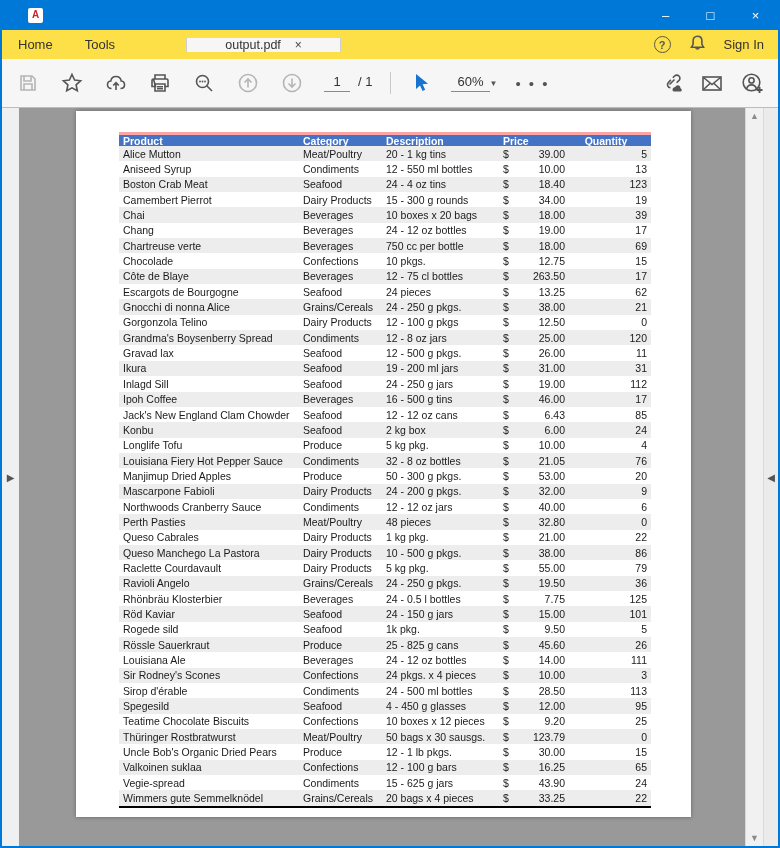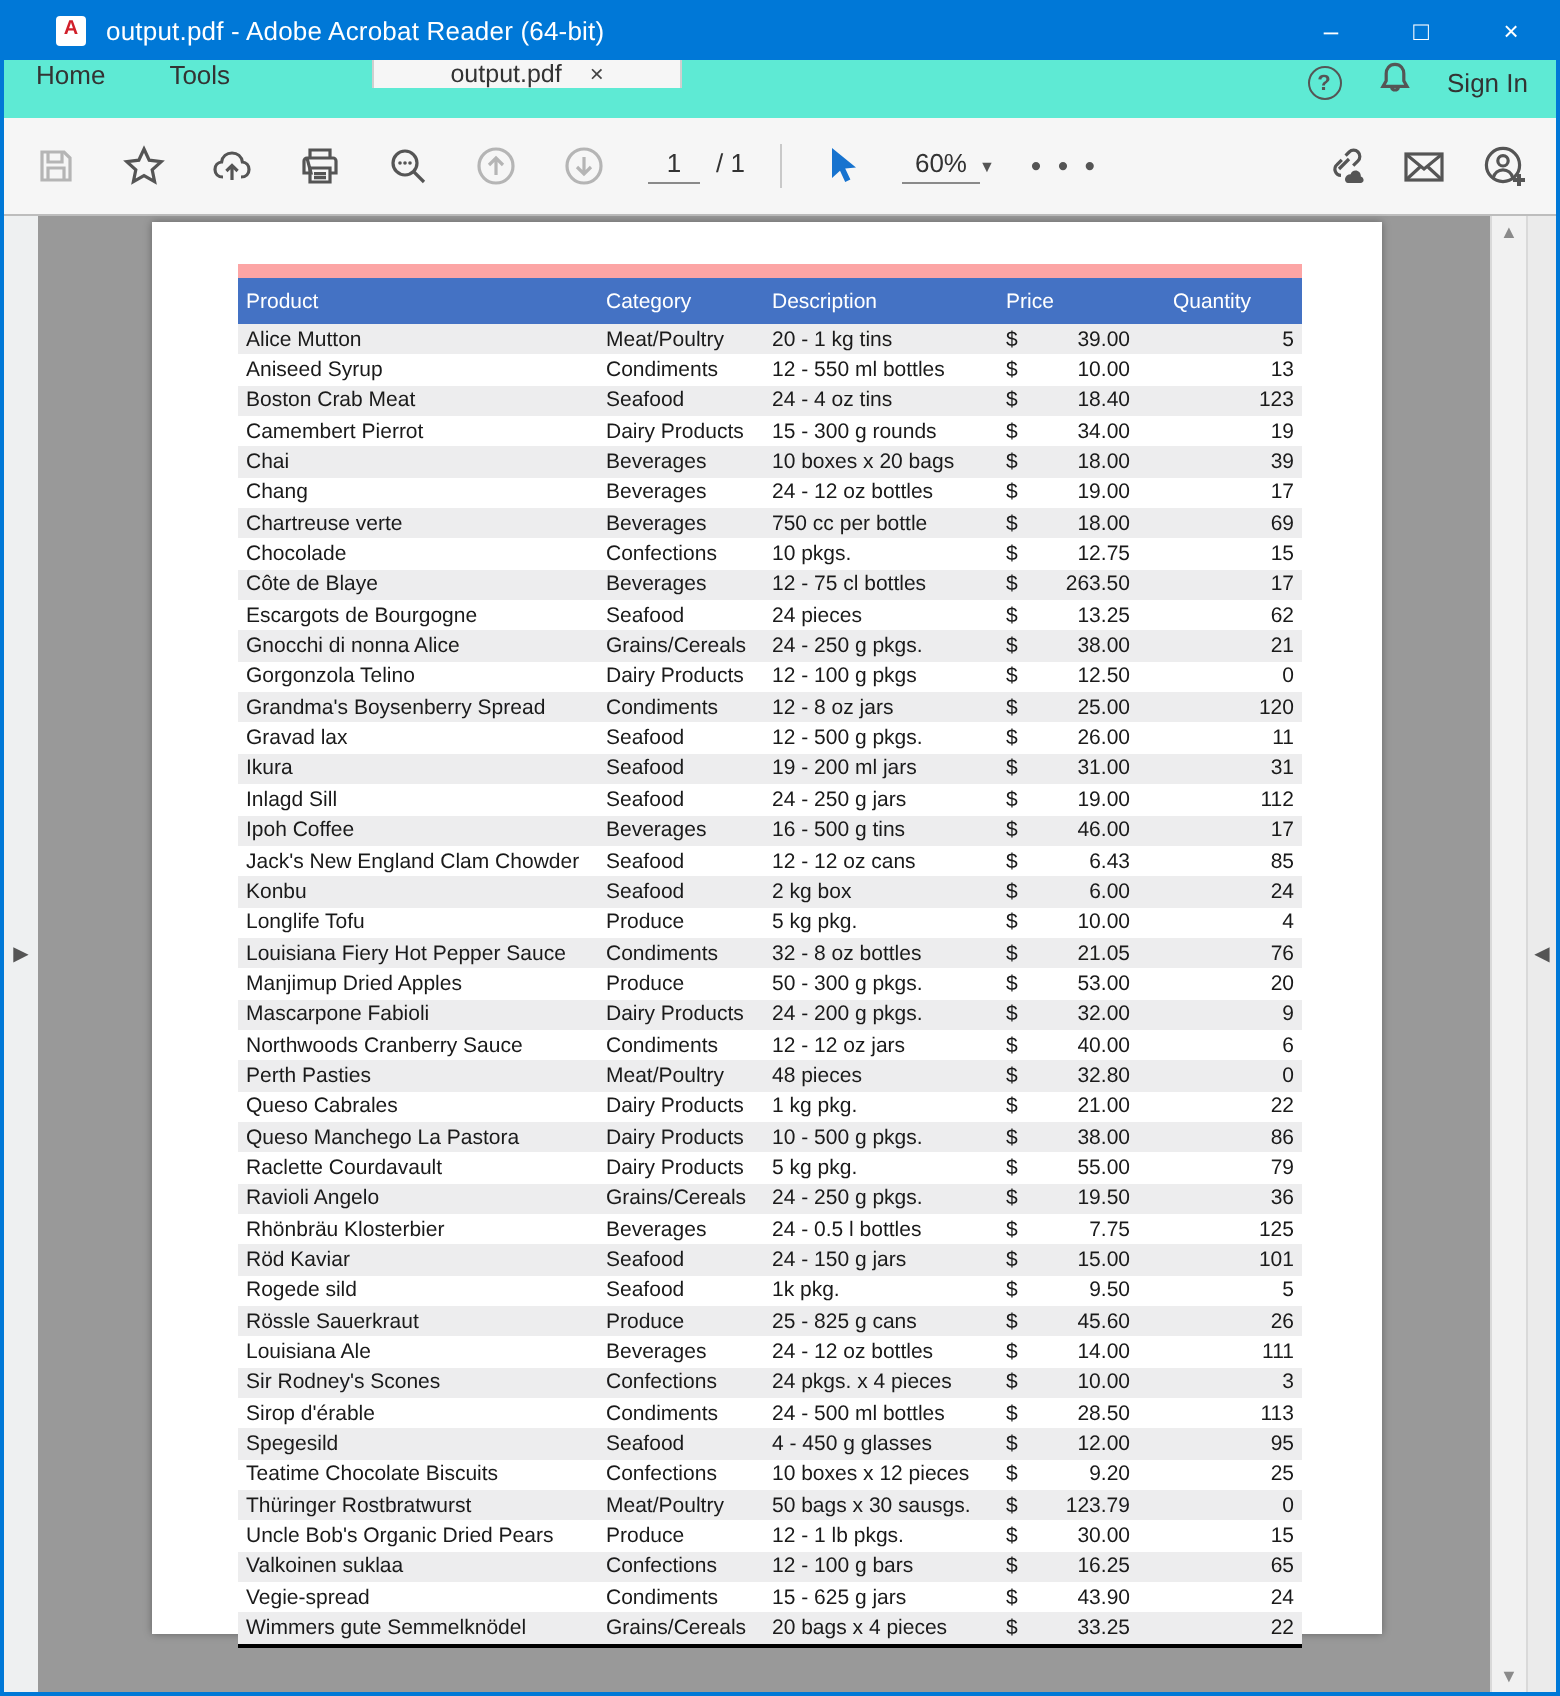--- a/index.html
+++ b/index.html
@@ -88,7 +88,6 @@
     <div class="app-icon">
       <span>A</span>
     </div>
-    <div class="title-text">output.pdf - Adobe Acrobat Reader (64-bit)</div>
     <div class="win-controls">
       <div class="win-btn">–</div>
       <div class="win-btn">□</div>

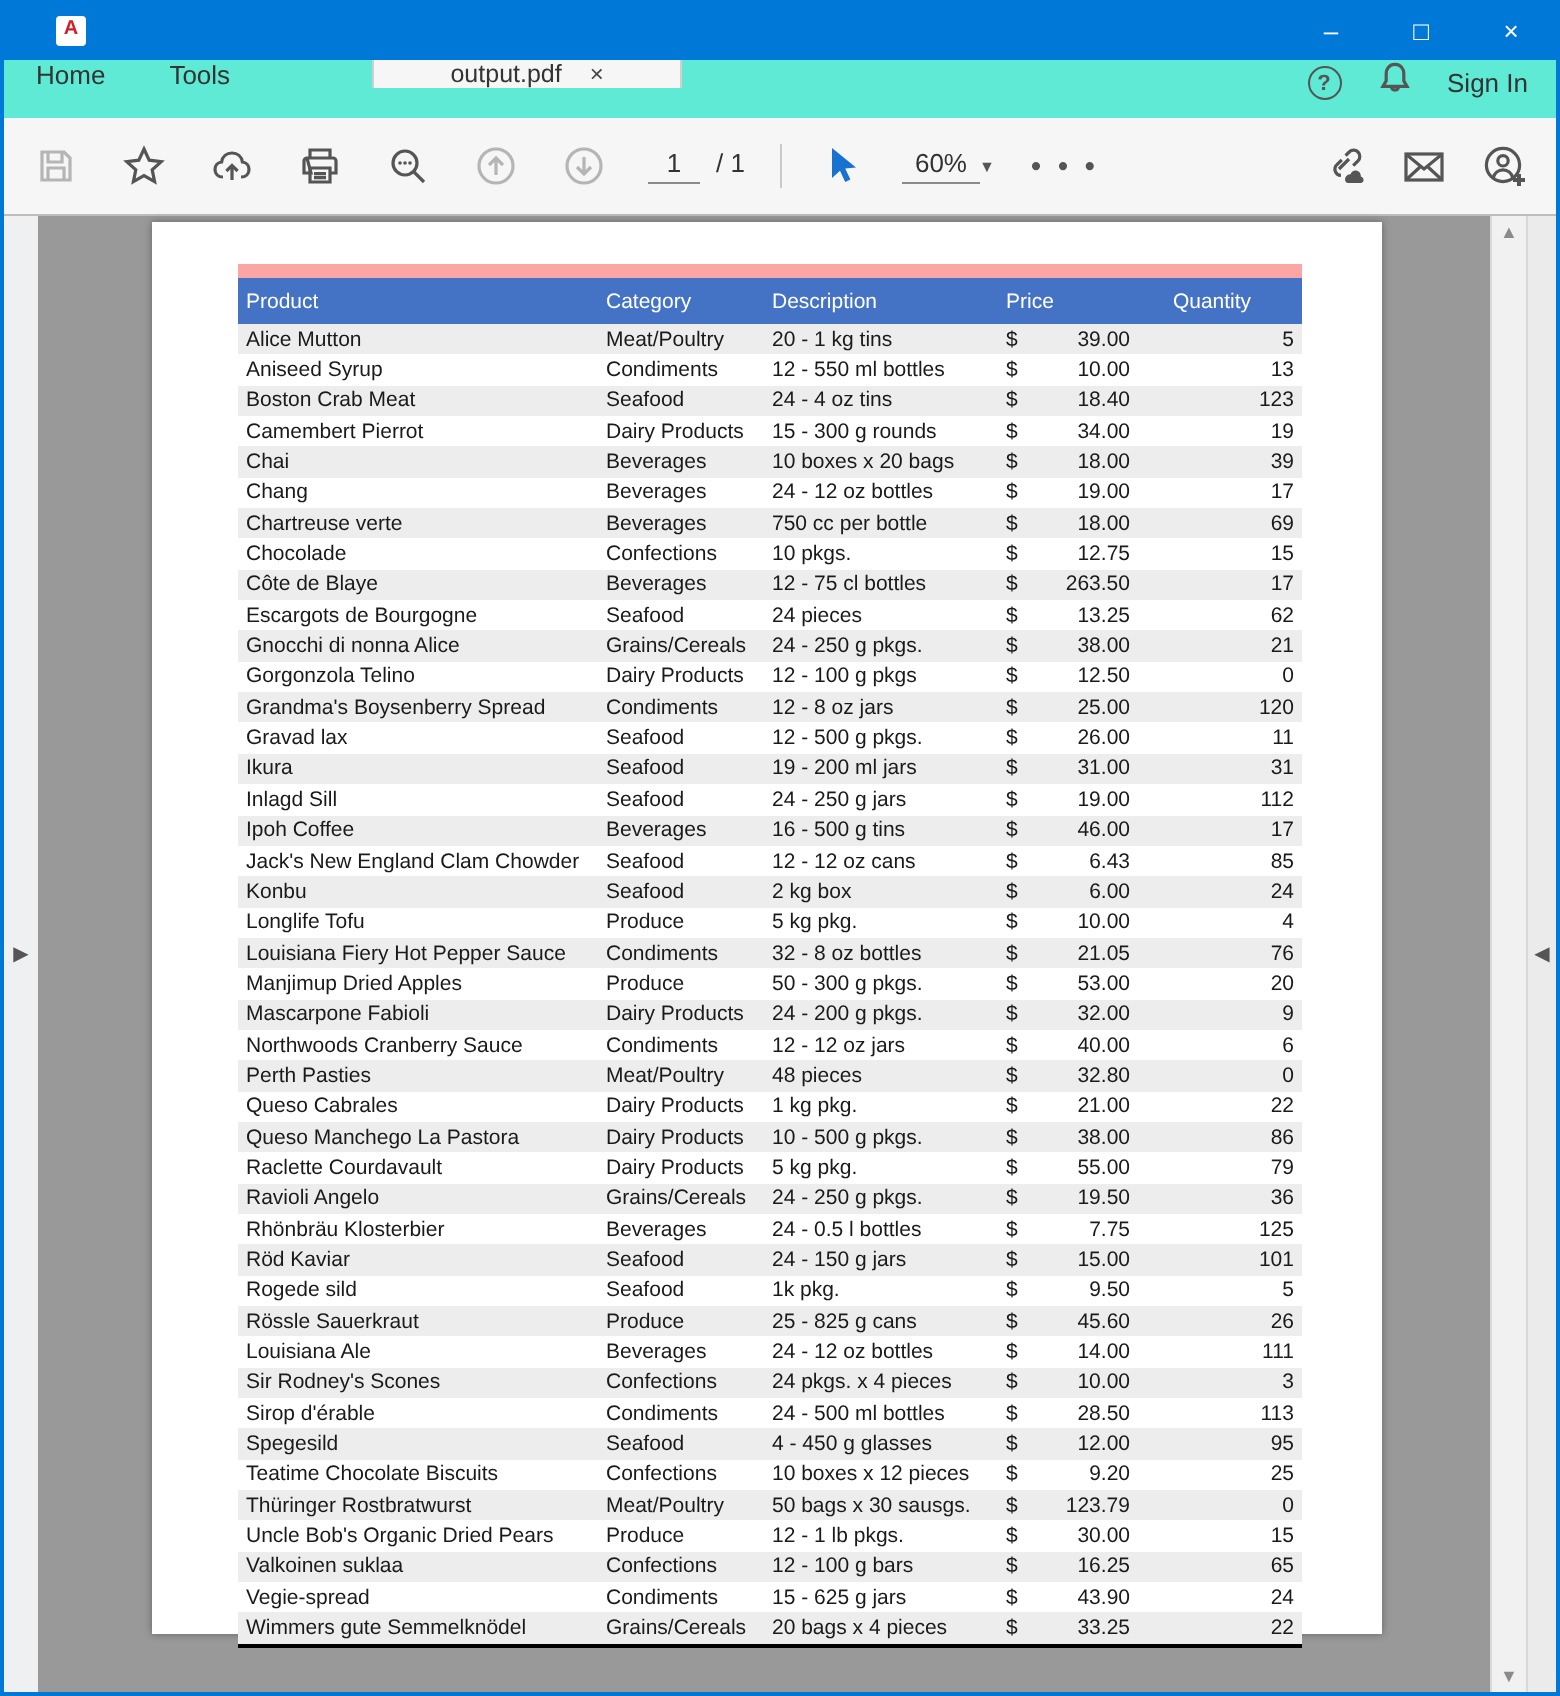--- a/index.html
+++ b/index.html
@@ -23,7 +23,7 @@
   .menu-item { font-size:12px; color:#222; padding:3px 9px; }
 
   
-  .tabbar { height:29px; background:#5eead4; display:flex; align-items:flex-start; flex:0 0 auto; }
+  .tabbar { height:29px; background:#fde047; display:flex; align-items:center; flex:0 0 auto; }
   .nav-tab { font-size:13px; color:#333; display:flex; align-items:center; padding:0 16px; }
   .doc-tab { background:#f6f6f6; border-left:1px solid #cfcfcf; border-right:1px solid #cfcfcf;
              display:flex; align-items:center; padding:0 12px; margin-left:55px; min-width:155px; justify-content:center; gap:14px; }

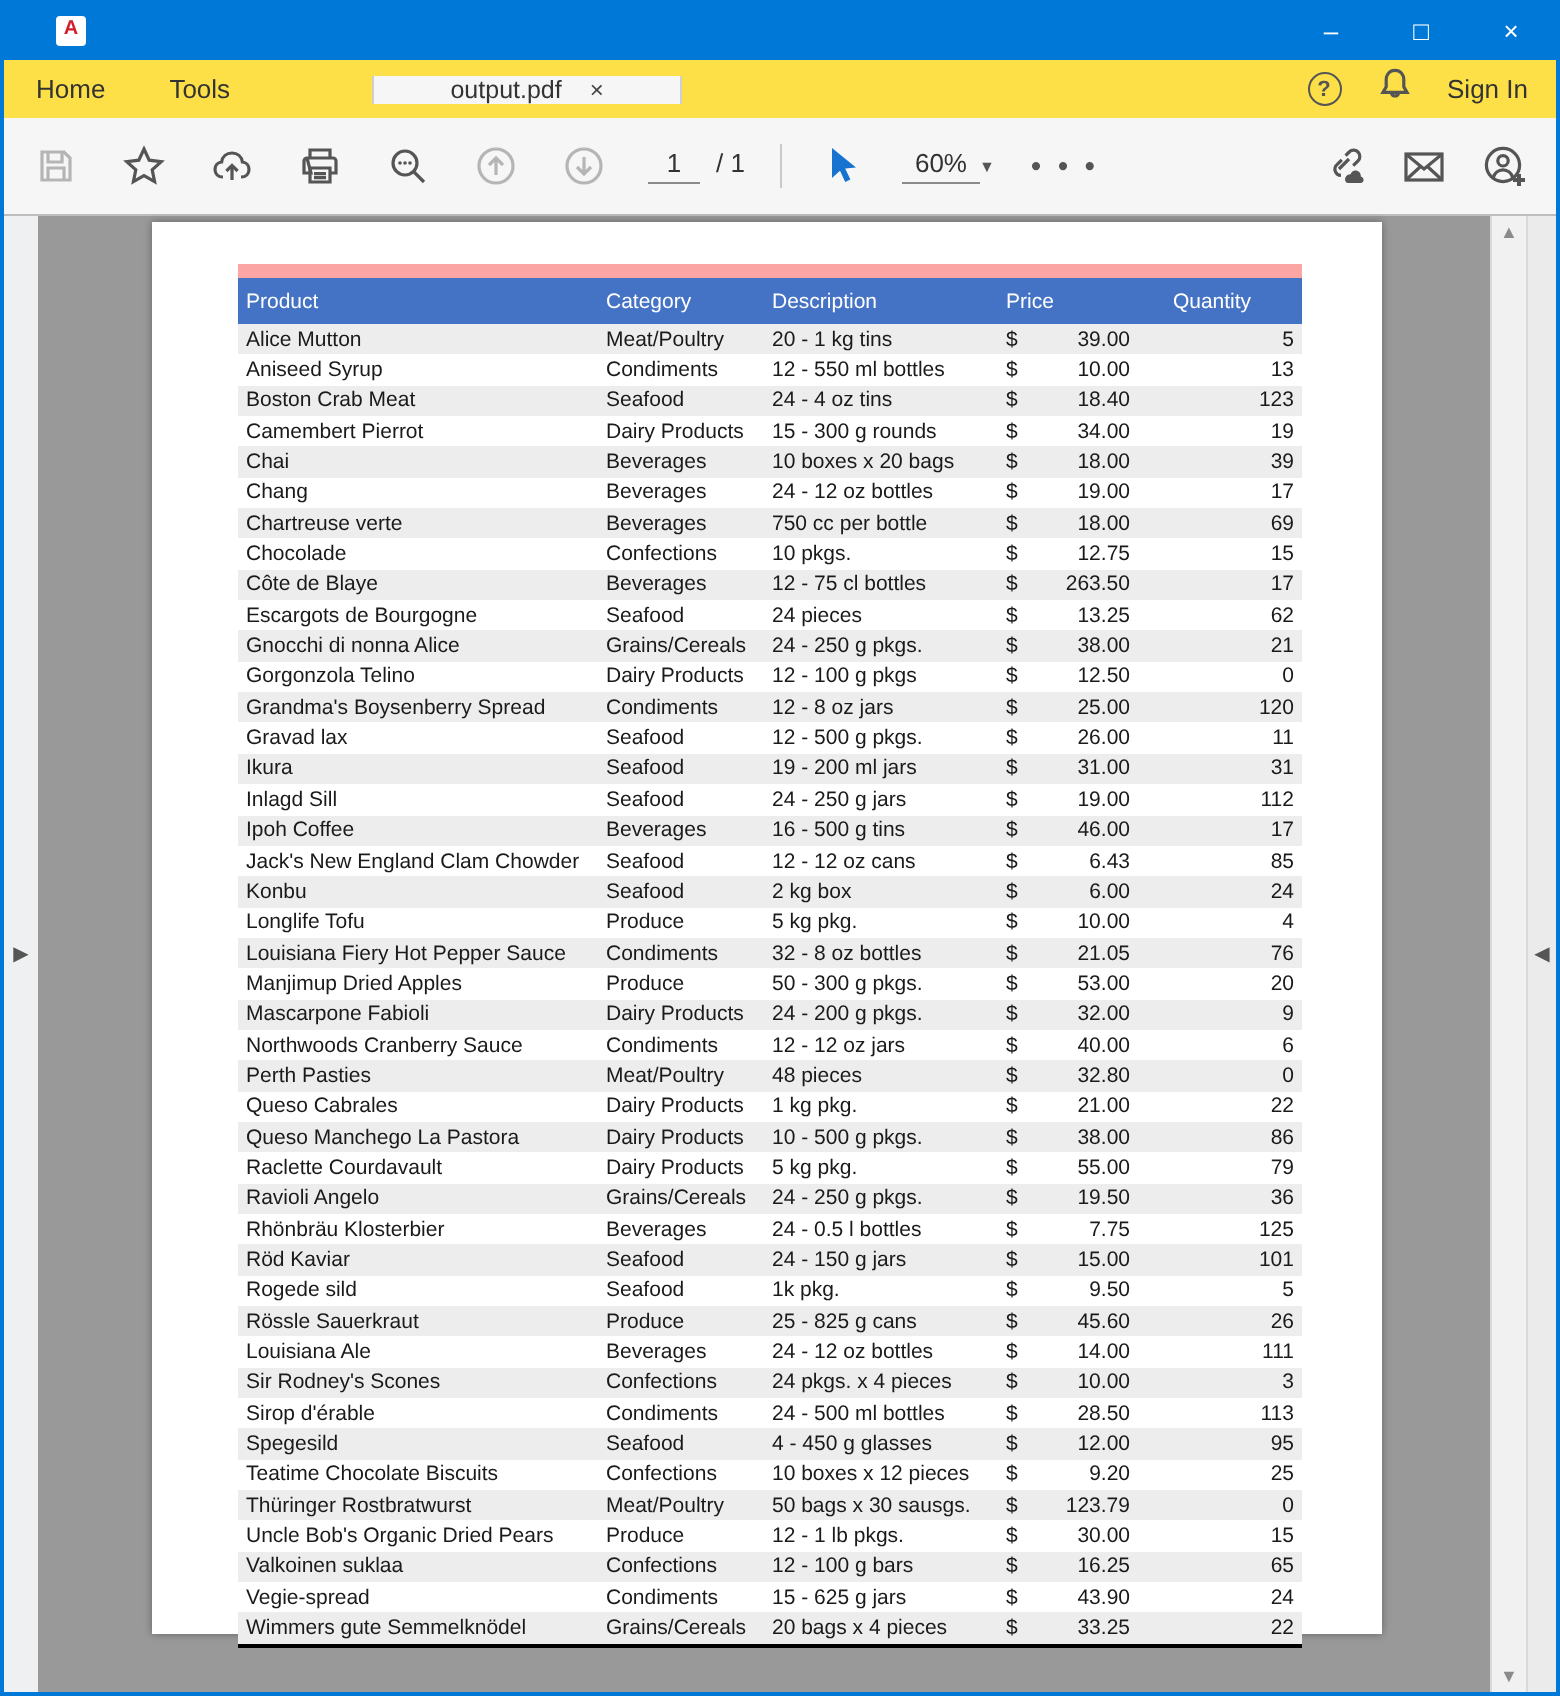--- a/index.html
+++ b/index.html
@@ -70,7 +70,7 @@
   .trow { display:grid; grid-template-columns:182px 83px 112px 75px 80px; height:15.35px; align-items:center;
           background:#fff; white-space:nowrap; overflow:hidden; }
   .trow.odd { background:#ededee; }
-  .thead { background:#4472c4; color:#fff; font-weight:normal; height:30px; border-top:7px solid #fca5a5; }
+  .thead { background:#4472c4; color:#fff; font-weight:bold; height:14px; border-top:3px solid #fca5a5; }
   .c-prod { padding-left:4px; overflow:hidden; }
   .c-cat  { padding-left:2px; overflow:hidden; }
   .c-desc { padding-left:2px; overflow:hidden; }

